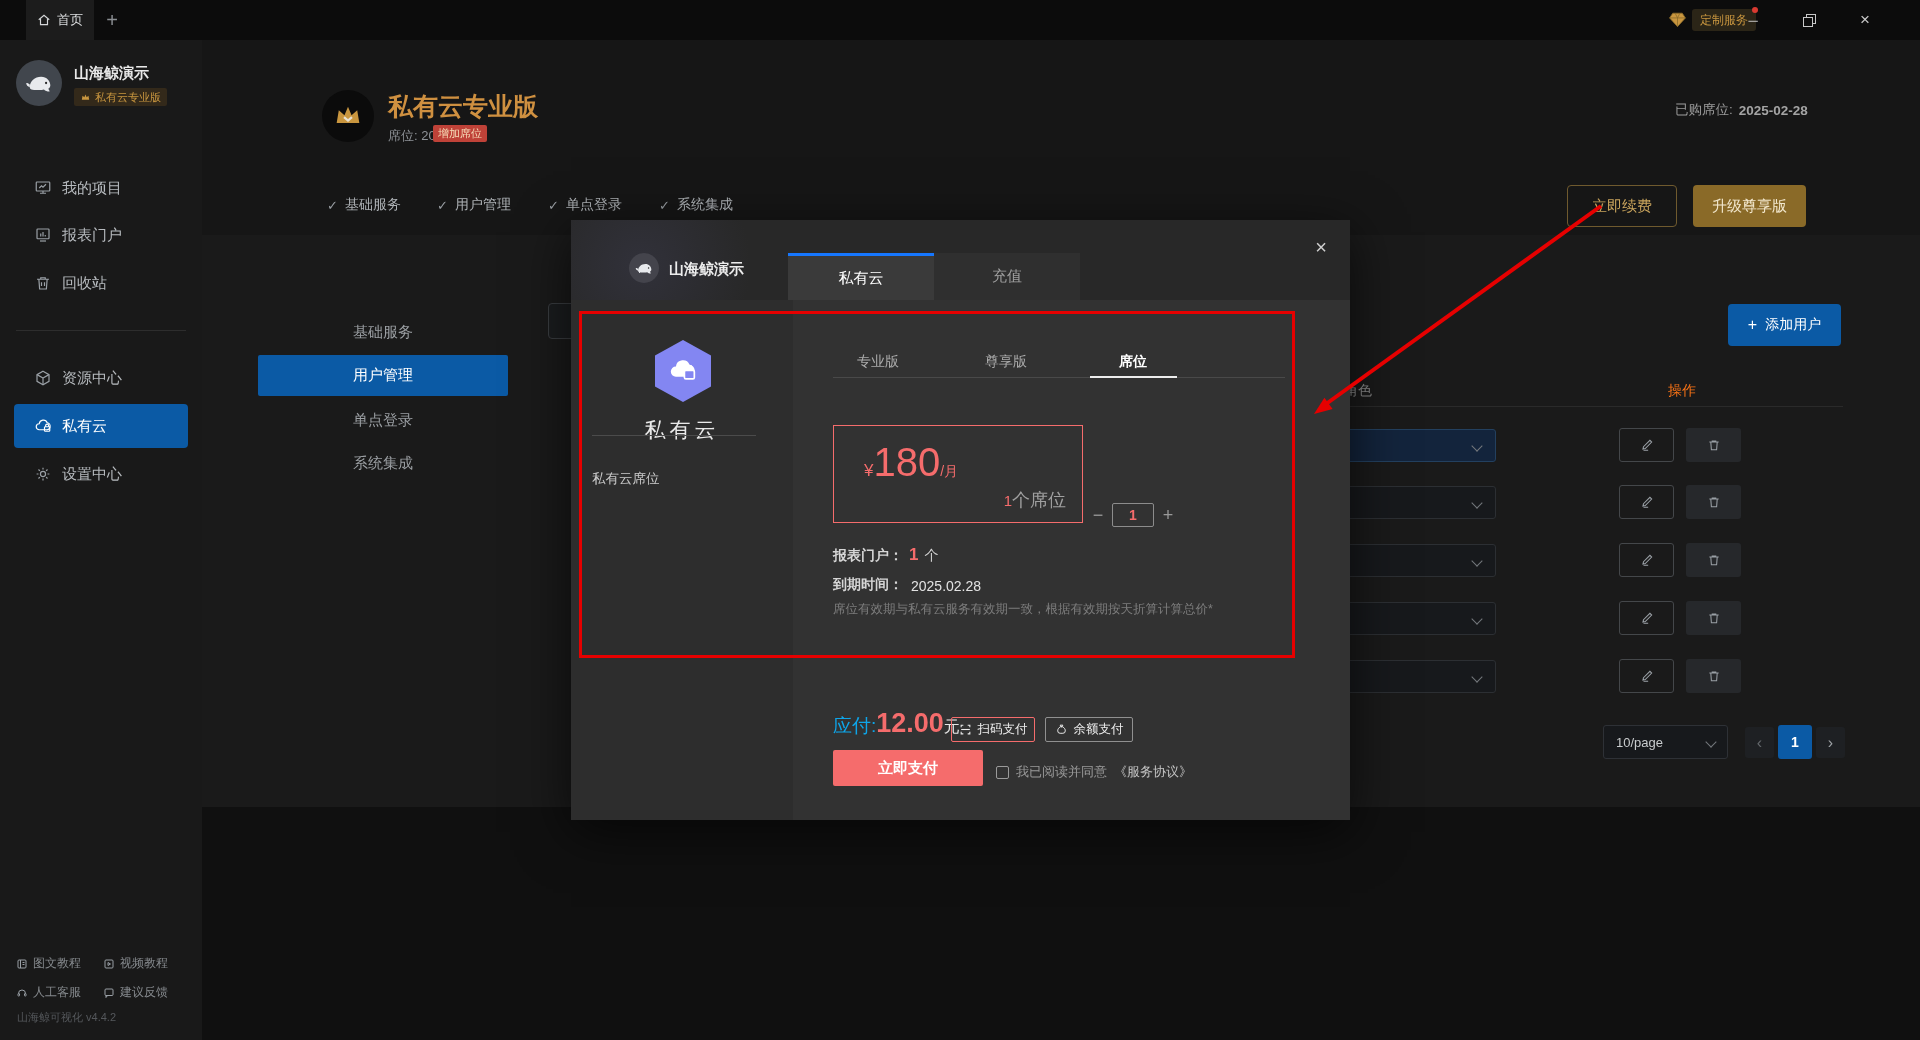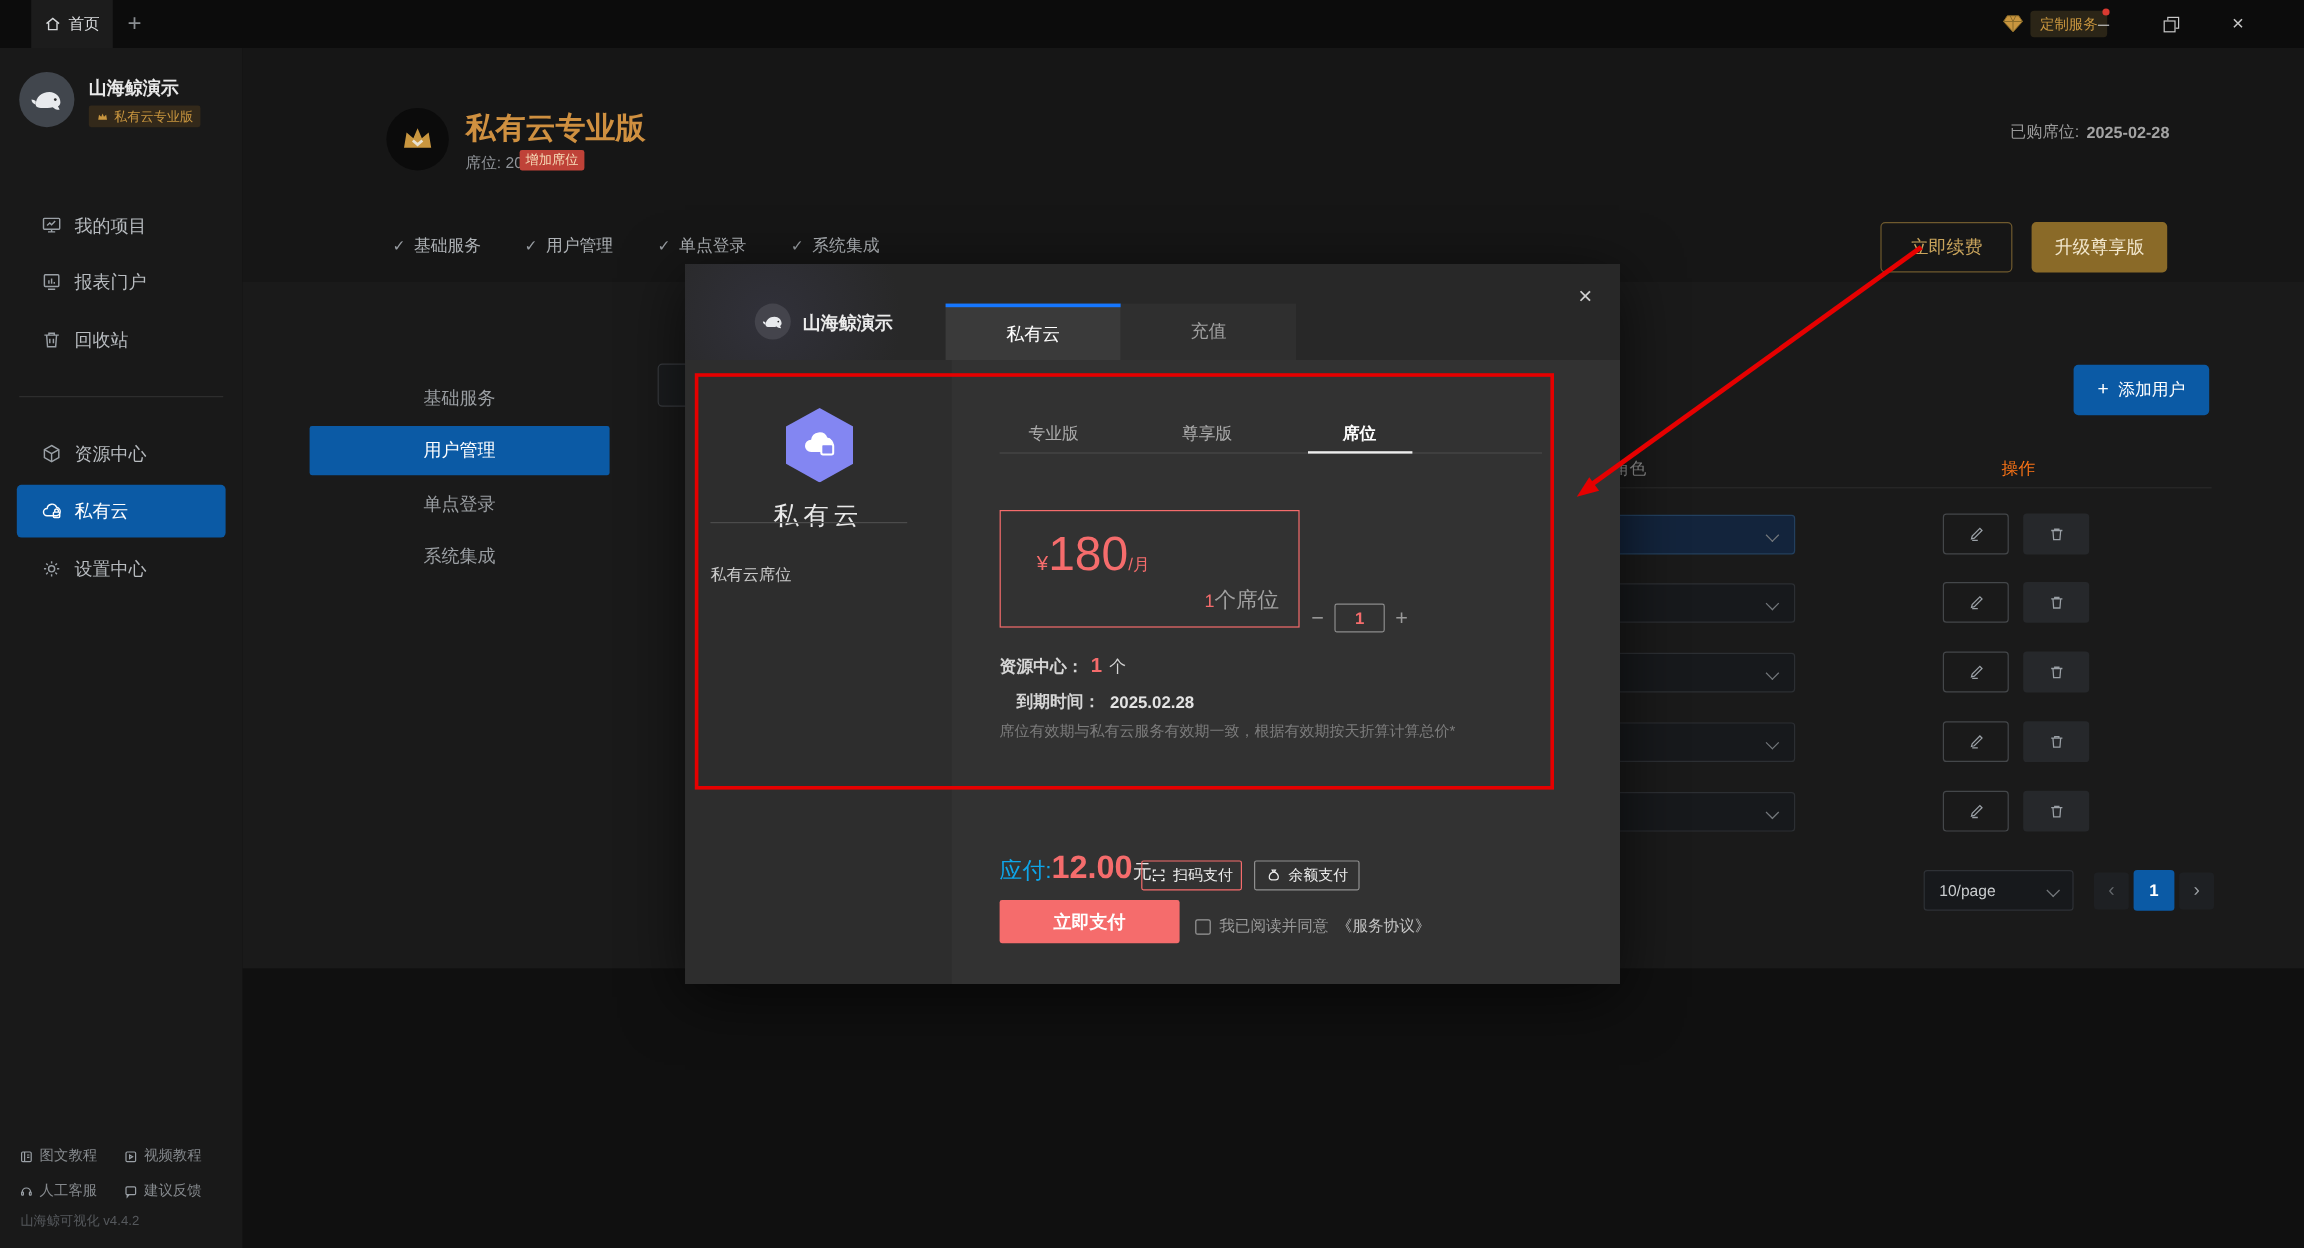--- a/index.html
+++ b/index.html
@@ -441,7 +441,7 @@
     </div>
 
     <div class="abs flex" style="left:262px;top:325px;align-items:baseline;gap:6px">
-      <span style="font-size:14px;font-weight:bold;color:#d6d6d6">资源中心：</span>
+      <span style="font-size:14px;font-weight:bold;color:#d6d6d6">报表门户：</span>
       <span style="font-size:17px;font-weight:bold;color:#f56c6c">1</span>
       <span style="font-size:14px;color:#d6d6d6">个</span>
     </div>

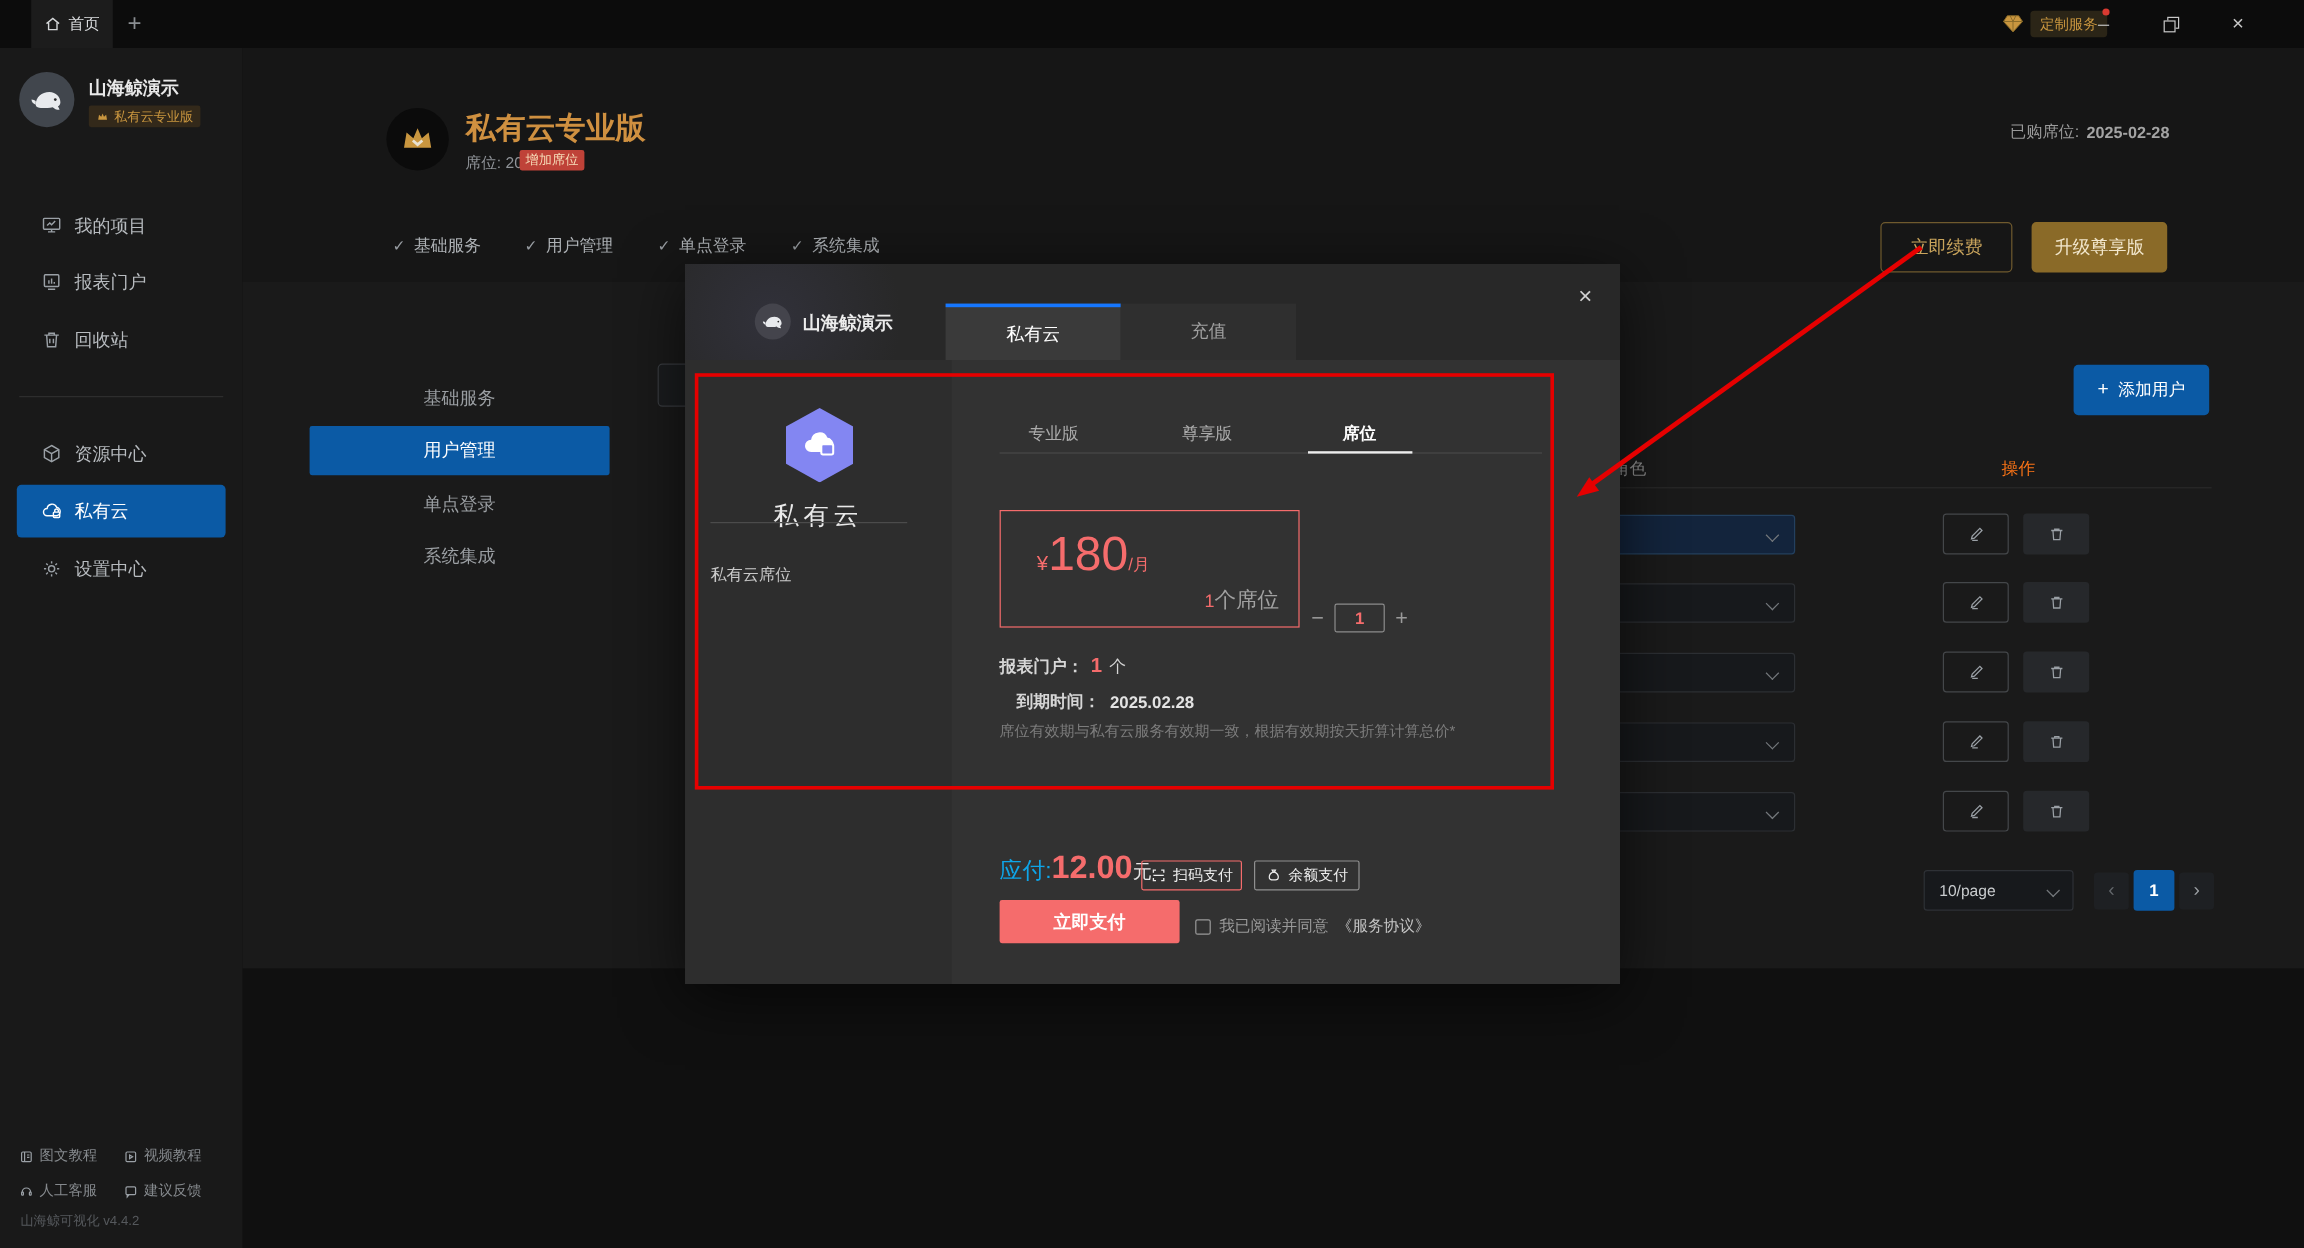--- a/index.html
+++ b/index.html
@@ -445,7 +445,7 @@
       <span style="font-size:17px;font-weight:bold;color:#f56c6c">1</span>
       <span style="font-size:14px;color:#d6d6d6">个</span>
     </div>
-    <div class="abs flex" style="left:276px;top:356px;align-items:center;gap:8px">
+    <div class="abs flex" style="left:262px;top:356px;align-items:flex-end;gap:8px">
       <span style="font-size:14px;font-weight:bold;color:#d6d6d6">到期时间：</span>
       <span style="font-size:14px;font-weight:bold;color:#e3e3e3">2025.02.28</span>
     </div>

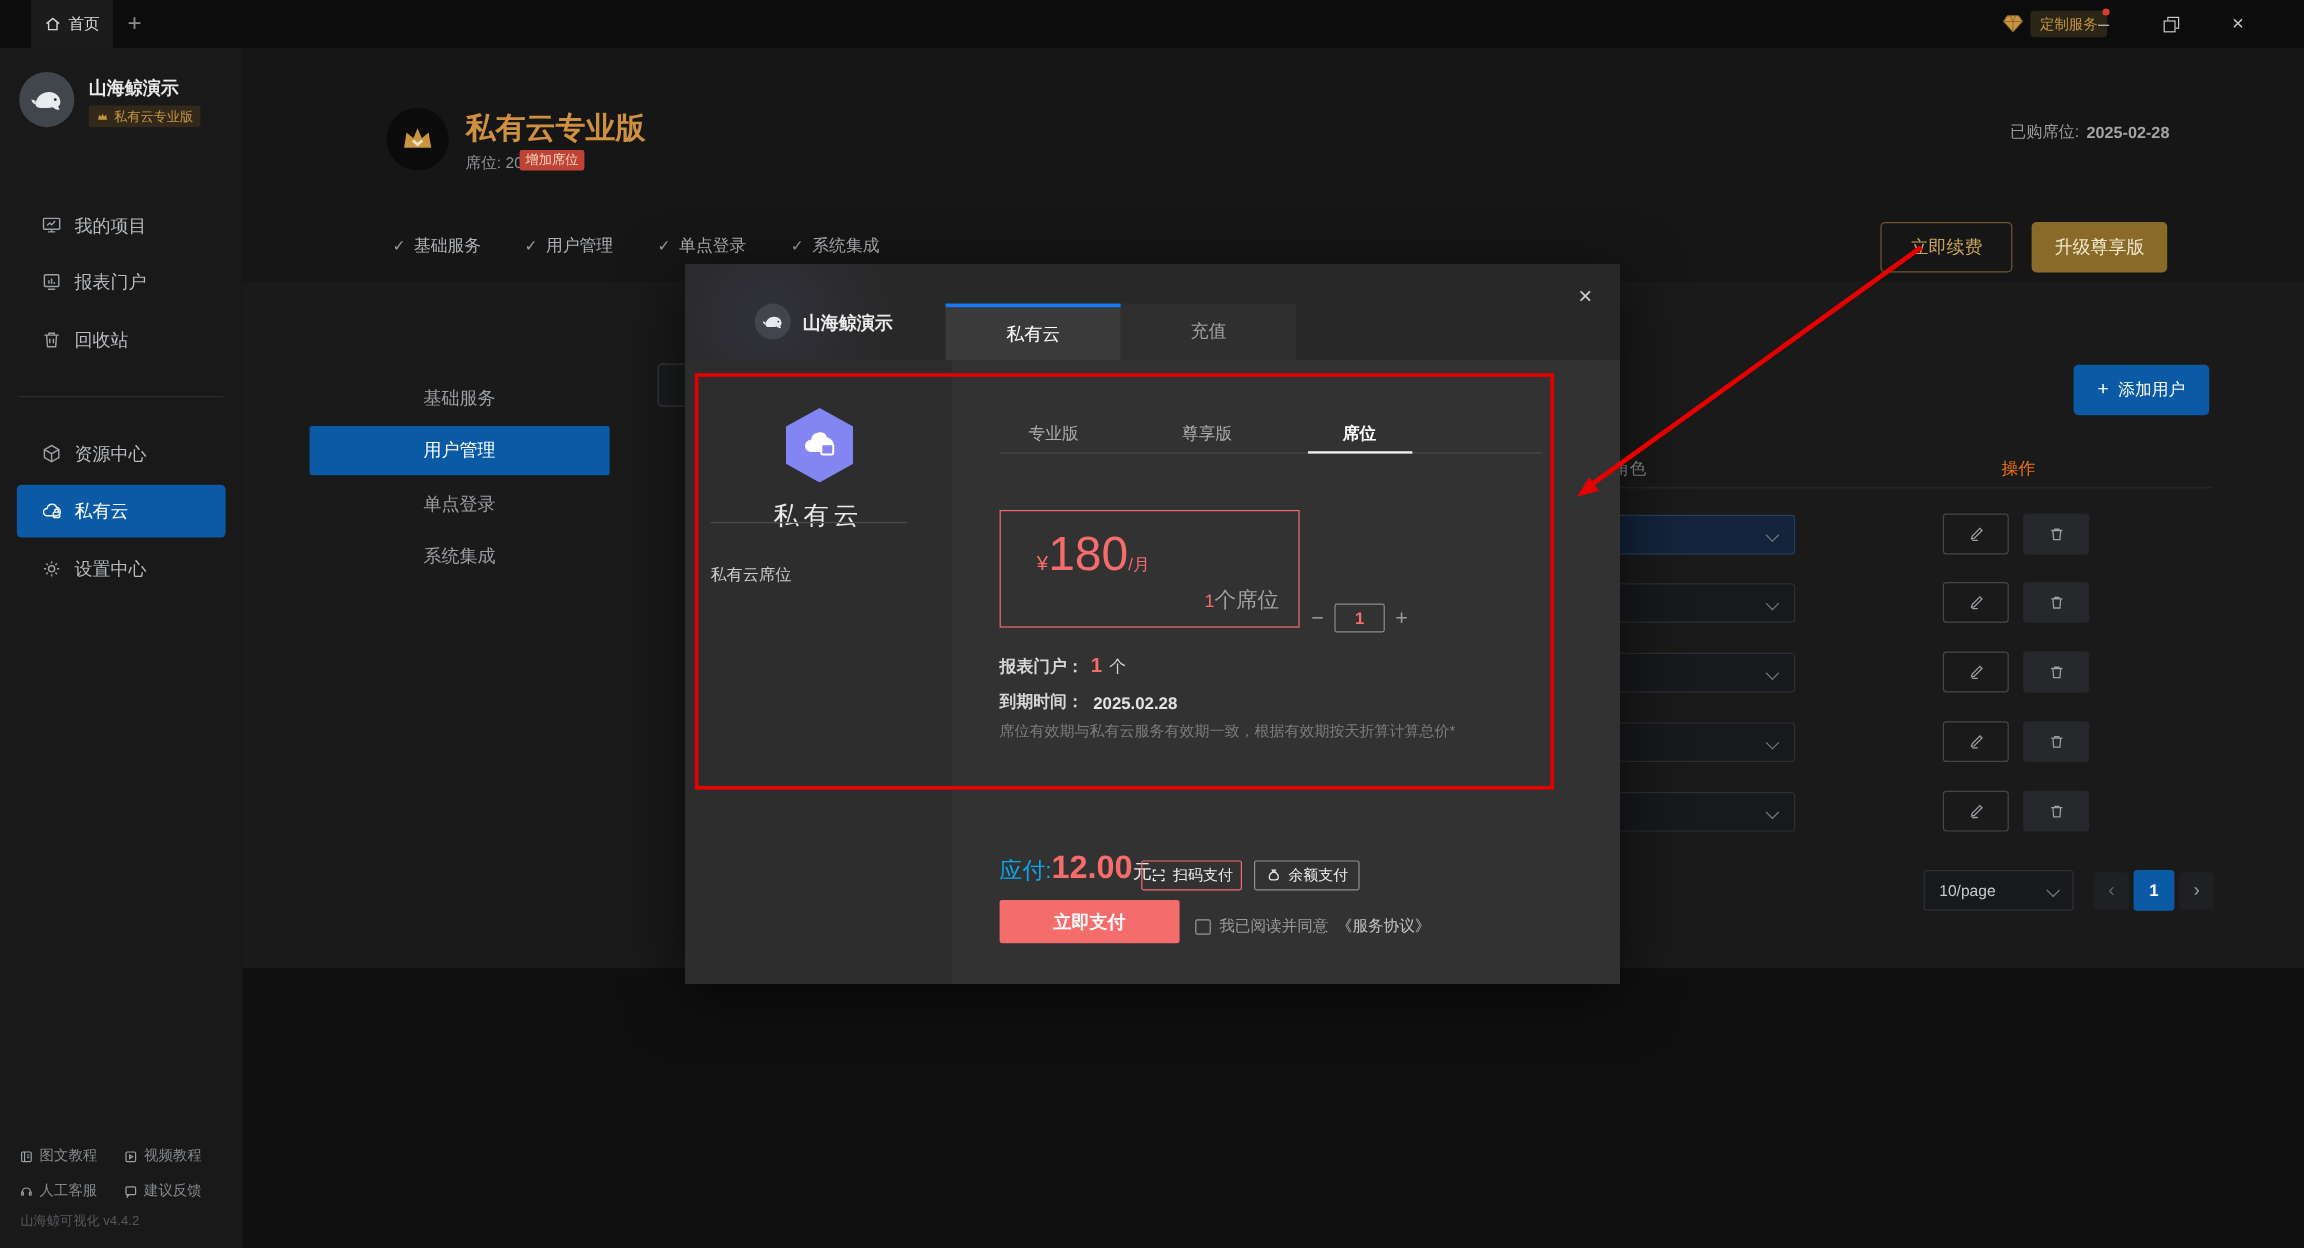--- a/index.html
+++ b/index.html
@@ -447,7 +447,7 @@
     </div>
     <div class="abs flex" style="left:262px;top:356px;align-items:flex-end;gap:8px">
       <span style="font-size:14px;font-weight:bold;color:#d6d6d6">到期时间：</span>
-      <span style="font-size:14px;font-weight:bold;color:#e3e3e3">2025.02.28</span>
+      <span style="font-size:14px;font-weight:normal;color:#e3e3e3">2025.02.28</span>
     </div>
     <div class="abs" style="left:262px;top:381px;width:440px;font-size:12.5px;color:#7c7c7c">席位有效期与私有云服务有效期一致，根据有效期按天折算计算总价*</div>
 

